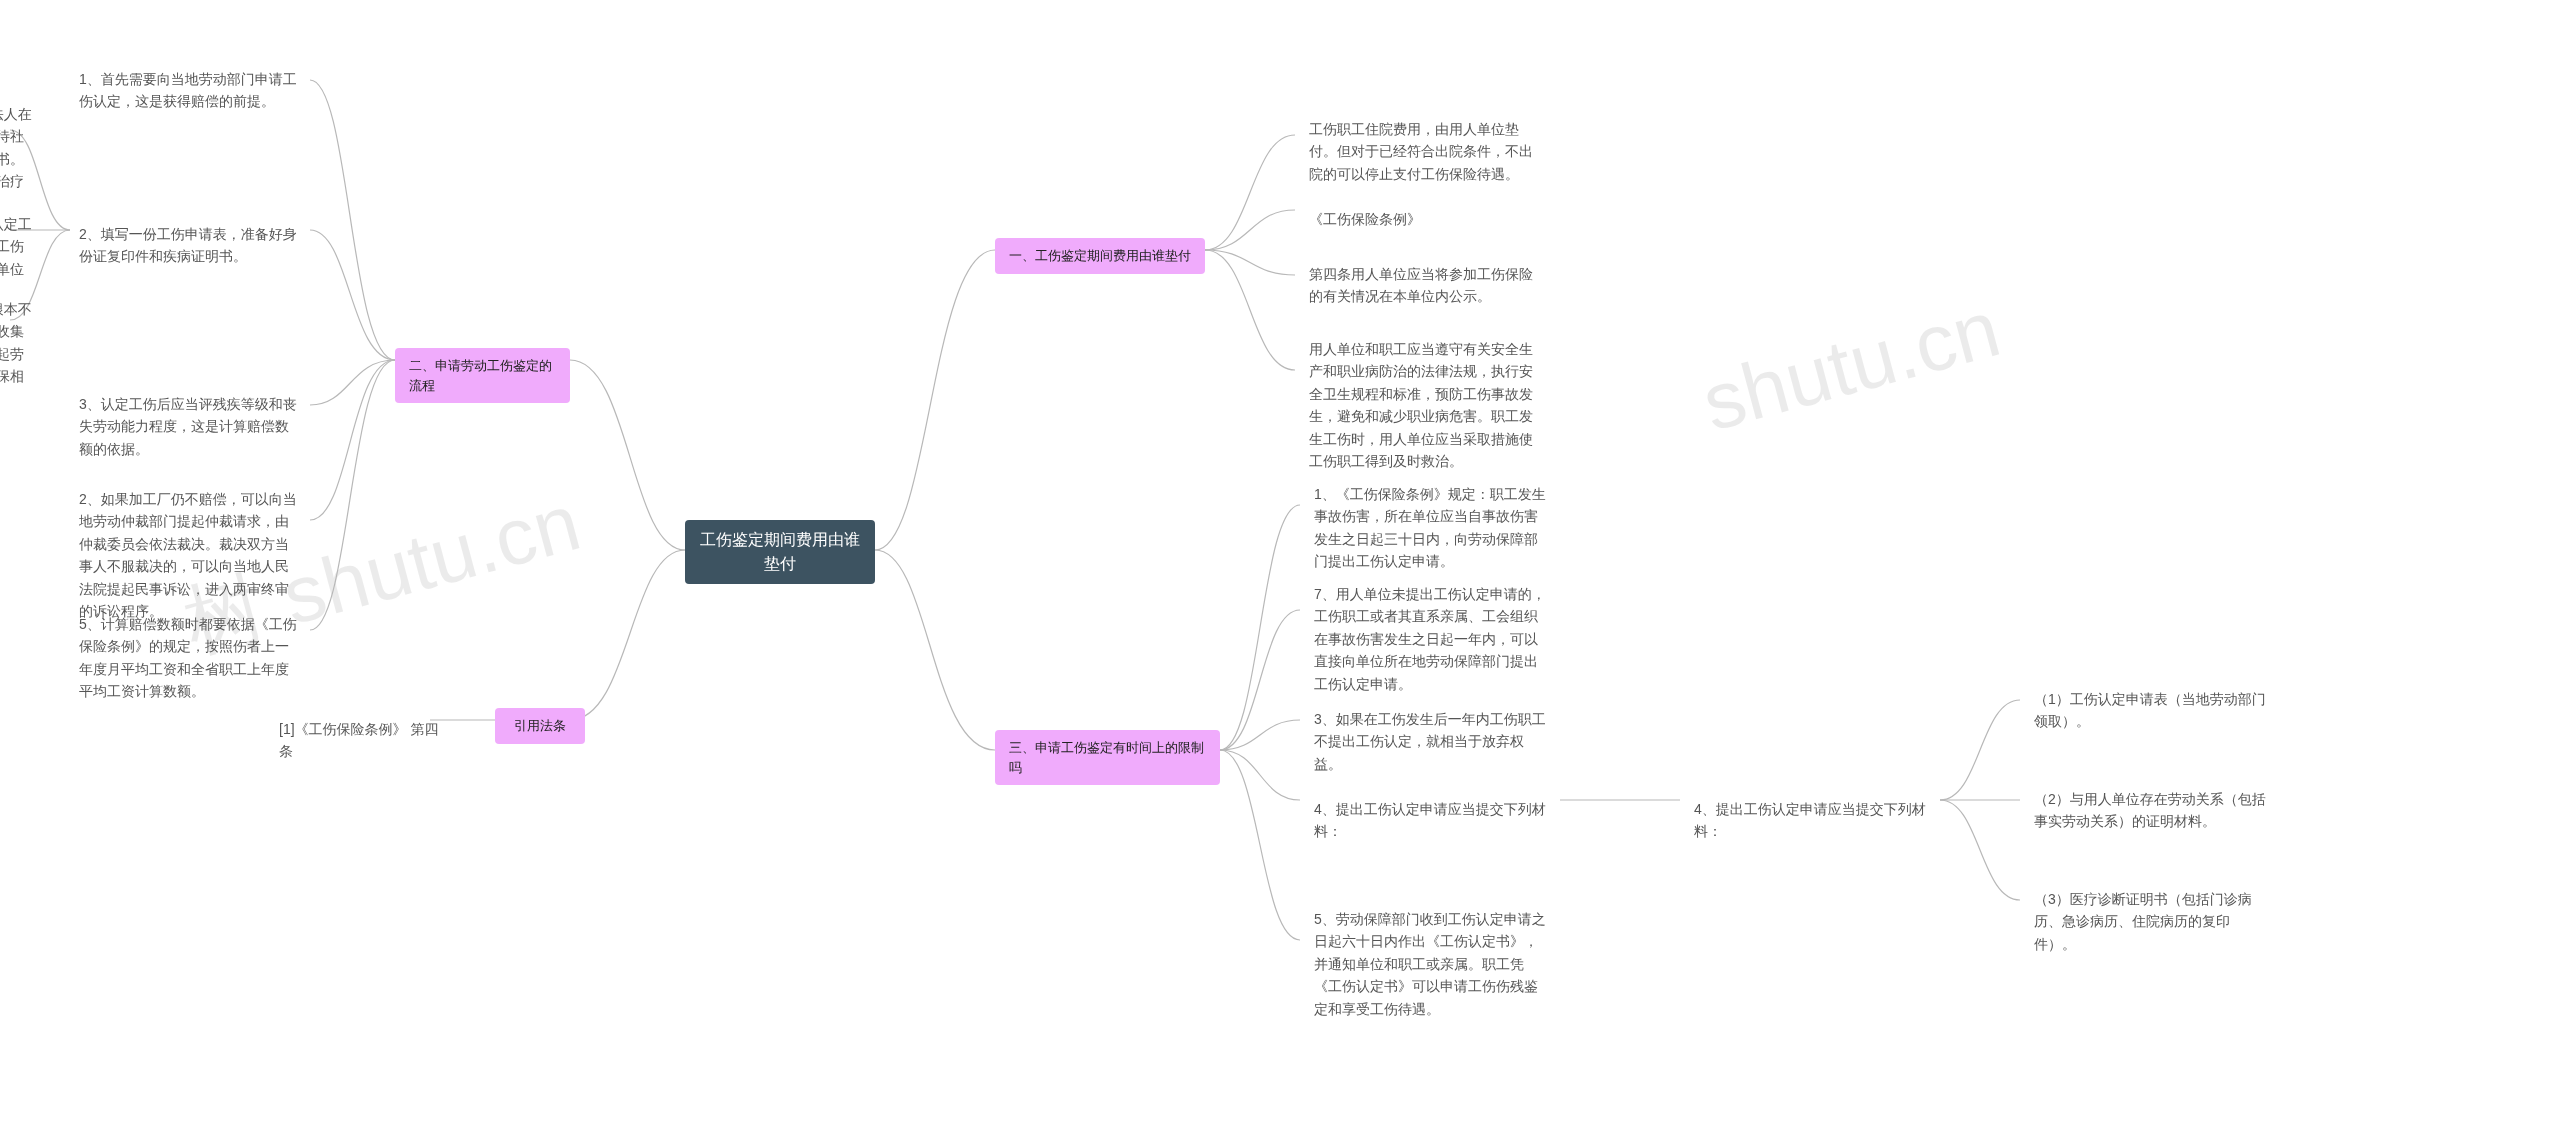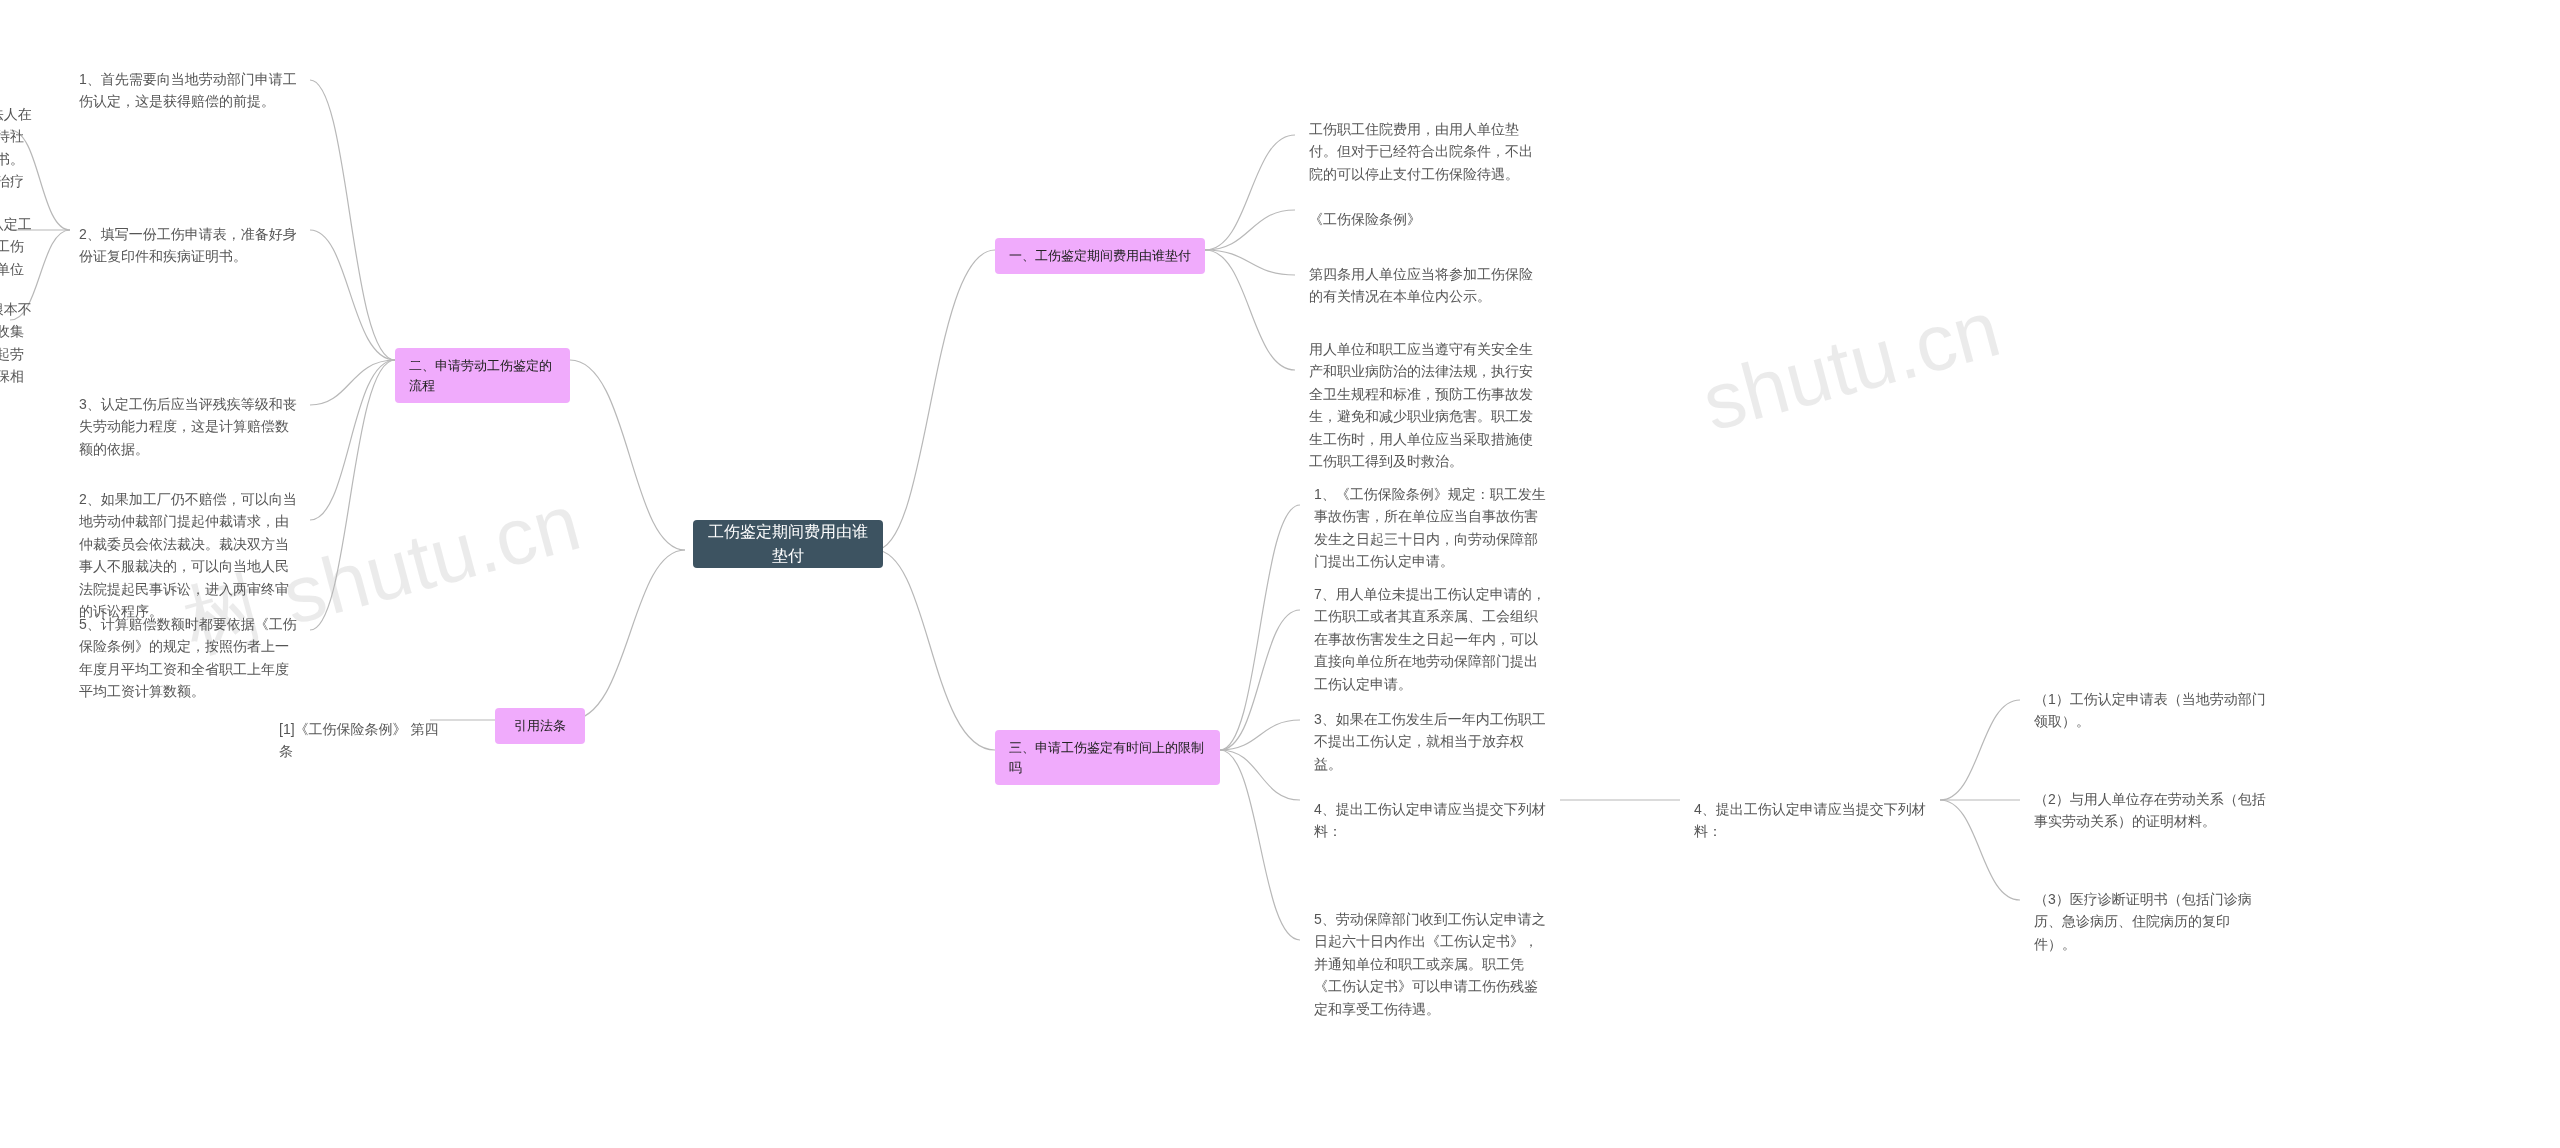--- a/index.html
+++ b/index.html
@@ -36,12 +36,11 @@
     color: #fff;
     text-align: center;
     width: 190px;
-    height: 48px;
+    height: 64px;
     display: flex;
     align-items: center;
     justify-content: center;
     font-size: 16px;
-    margin-left: 8px;
   }
   .branch-node {
     background: #f0abfc;

